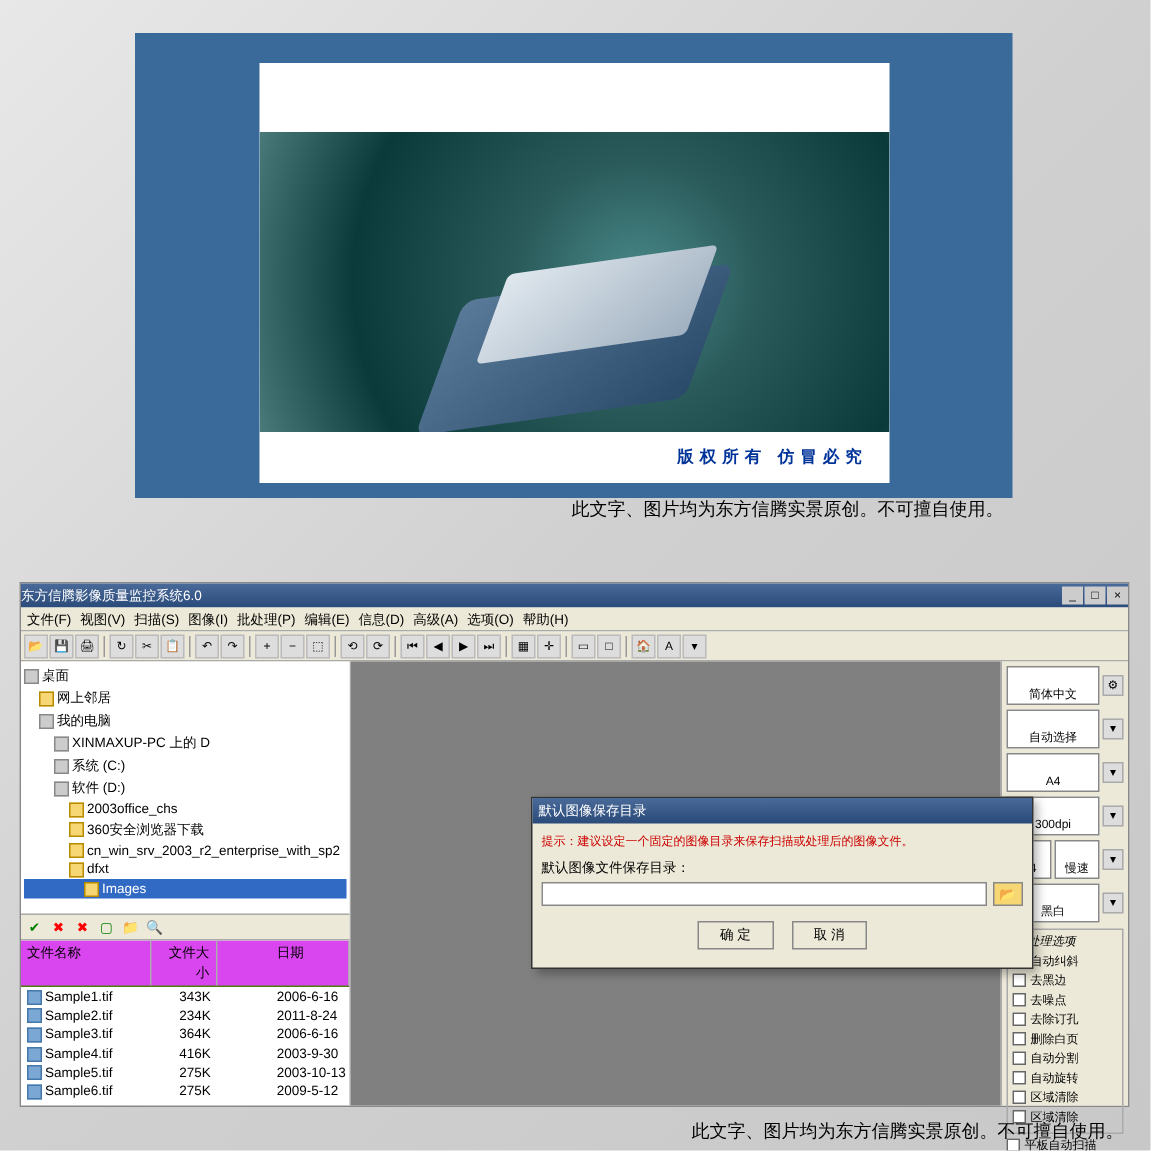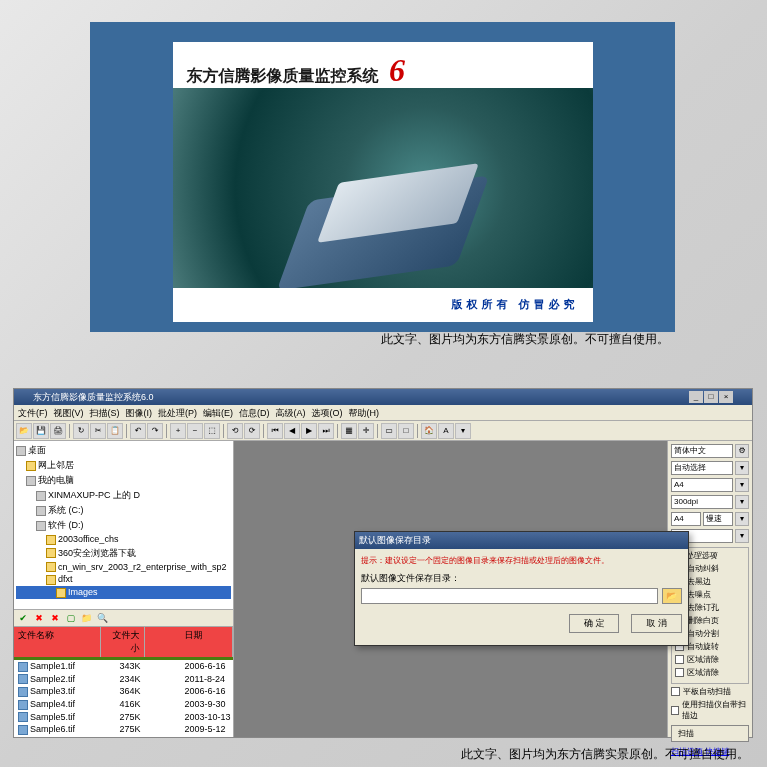--- a/index.html
+++ b/index.html
@@ -78,10 +78,6 @@
 
 <div class="splash-container">
   <div class="splash-box">
-    <div class="splash-title">
-      <span>东方信腾影像质量监控系统</span>
-      <span class="splash-version">6</span>
-    </div>
     <div class="splash-image">
       <div class="scanner">
         <div class="scanner-base"></div>

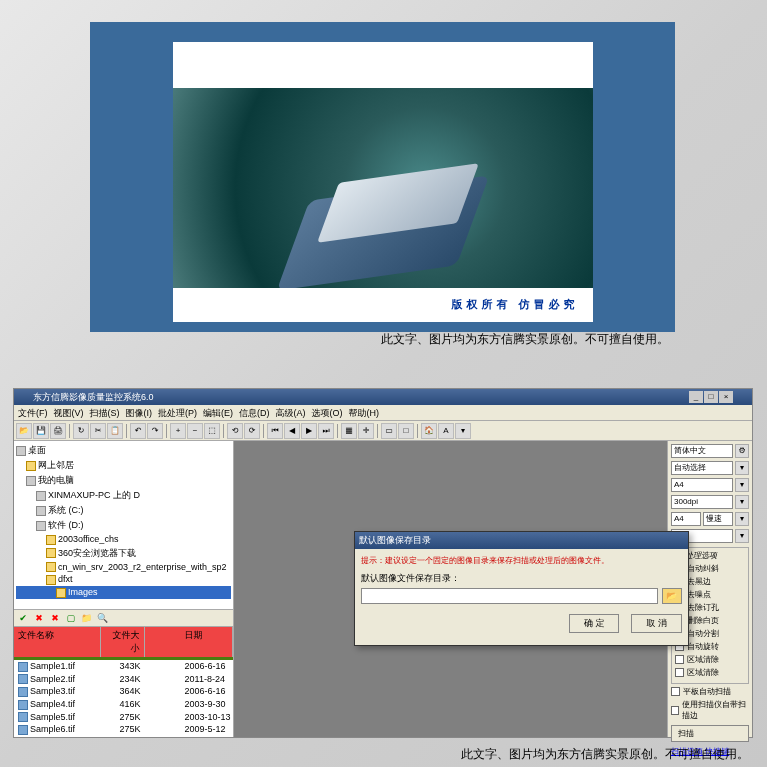--- a/index.html
+++ b/index.html
@@ -19,7 +19,7 @@
 
 
 .app-window { position: absolute; top: 388px; left: 13px; width: 740px; height: 350px; background: #fff; border: 1px solid #888; }
-.titlebar { background: linear-gradient(#4a6a9a, #2a4a7a); height: 16px; color: #fff; font-size: 9px; padding: 2px 19px; display: flex; justify-content: space-between; }
+.titlebar { background: linear-gradient(#4a6a9a, #2a4a7a); height: 16px; color: #fff; font-size: 9px; padding: 2px 0; display: flex; justify-content: space-between; }
 .titlebar-btns { display: flex; gap: 1px; }
 .titlebar-btn { width: 14px; height: 12px; background: #ccc; font-size: 8px; text-align: center; line-height: 12px; color: #000; }
 .menubar { background: #ece9d8; height: 16px; font-size: 9px; padding: 2px 4px; display: flex; gap: 6px; border-bottom: 1px solid #aaa; }

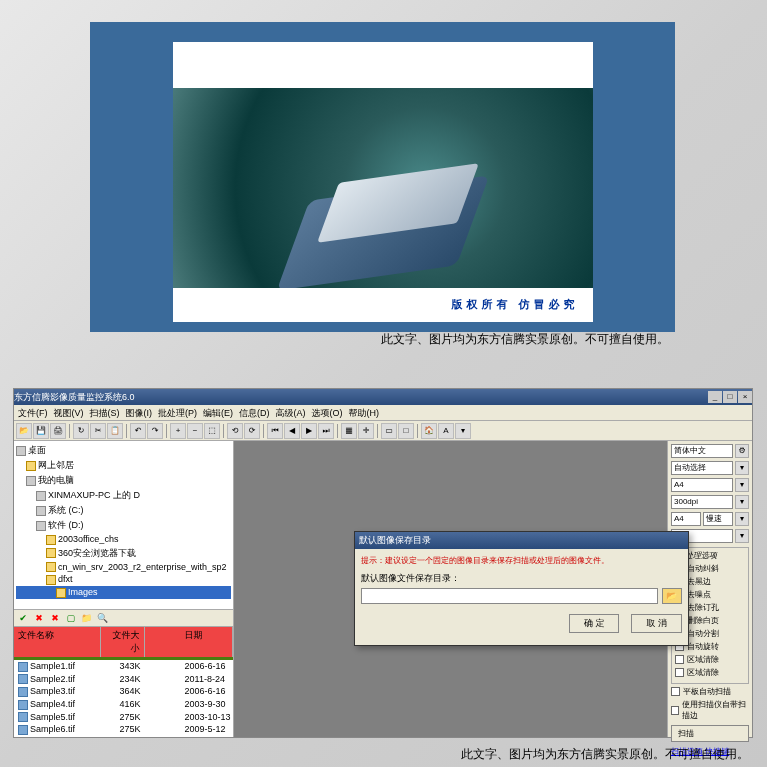--- a/index.html
+++ b/index.html
@@ -50,7 +50,7 @@
 
 .right-panel { width: 85px; background: #ece9d8; border-left: 1px solid #aaa; padding: 3px; font-size: 8px; }
 .rp-row { display: flex; gap: 2px; margin-bottom: 3px; align-items: center; }
-.rp-select { flex: 1; height: 14px; background: #fff; border: 1px solid #888; font-size: 8px; padding: 0 2px; line-height: 12px; }
+.rp-select { flex: 1; height: 14px; background: #fff; border: 1px solid #888; font-size: 8px; padding: 12px 2px; line-height: 12px; text-align: center; }
 .rp-icon { width: 14px; height: 14px; background: #ddd; border: 1px solid #aaa; font-size: 8px; text-align: center; line-height: 12px; }
 .rp-group { border: 1px solid #aaa; padding: 3px; margin-top: 4px; }
 .rp-group-title { font-size: 8px; margin-top: -8px; background: #ece9d8; display: inline-block; padding: 0 2px; font-style: italic; }

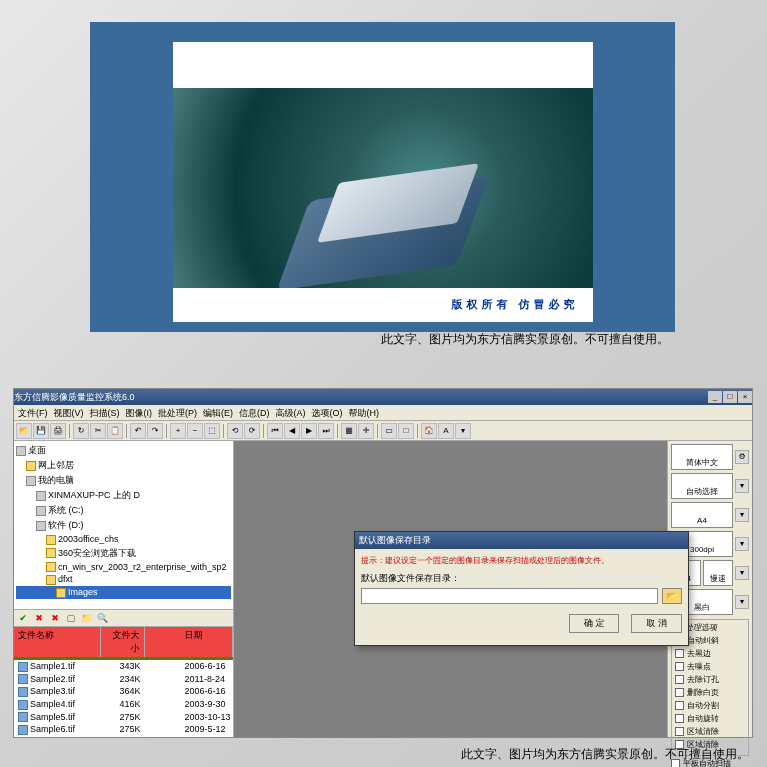--- a/index.html
+++ b/index.html
@@ -68,7 +68,7 @@
 .dialog-input-row { display: flex; gap: 4px; margin-bottom: 10px; }
 .dialog-input { flex: 1; height: 16px; background: #fff; border: 1px solid #888; }
 .dialog-browse { width: 20px; height: 16px; background: #f7d774; border: 1px solid #888; text-align: center; font-size: 9px; line-height: 14px; }
-.dialog-btns { display: flex; justify-content: flex-end; gap: 12px; padding-bottom: 6px; }
+.dialog-btns { display: flex; justify-content: center; gap: 12px; padding-bottom: 6px; }
 .dialog-btn { background: #ece9d8; border: 1px solid #888; padding: 2px 14px; font-size: 9px; }
 
 .watermark2 { position: absolute; bottom: 4px; right: 18px; font-size: 12px; color: #000; }

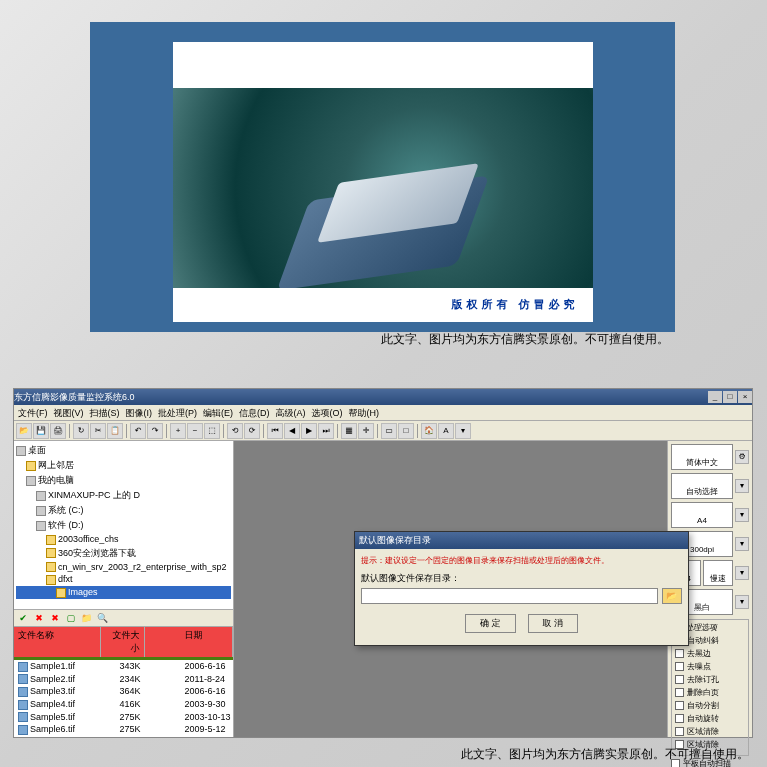--- a/index.html
+++ b/index.html
@@ -39,7 +39,7 @@
 .mini-toolbar { background: #ece9d8; height: 18px; display: flex; align-items: center; gap: 2px; padding: 0 2px; border-top: 1px solid #aaa; border-bottom: 1px solid #aaa; }
 .mini-icon { width: 14px; height: 14px; display: flex; align-items: center; justify-content: center; font-size: 9px; }
 .file-list { height: 110px; overflow: auto; font-size: 9px; }
-.file-header { display: flex; background: #ef4444; border-bottom: 3px solid #4d7c0f; }
+.file-header { display: flex; background: #d946ef; border-bottom: 1px solid #4d7c0f; }
 .file-header div { padding: 2px 4px; border-right: 1px solid #aaa; }
 .file-row { display: flex; }
 .file-row div { padding: 1px 4px; white-space: nowrap; overflow: hidden; }

